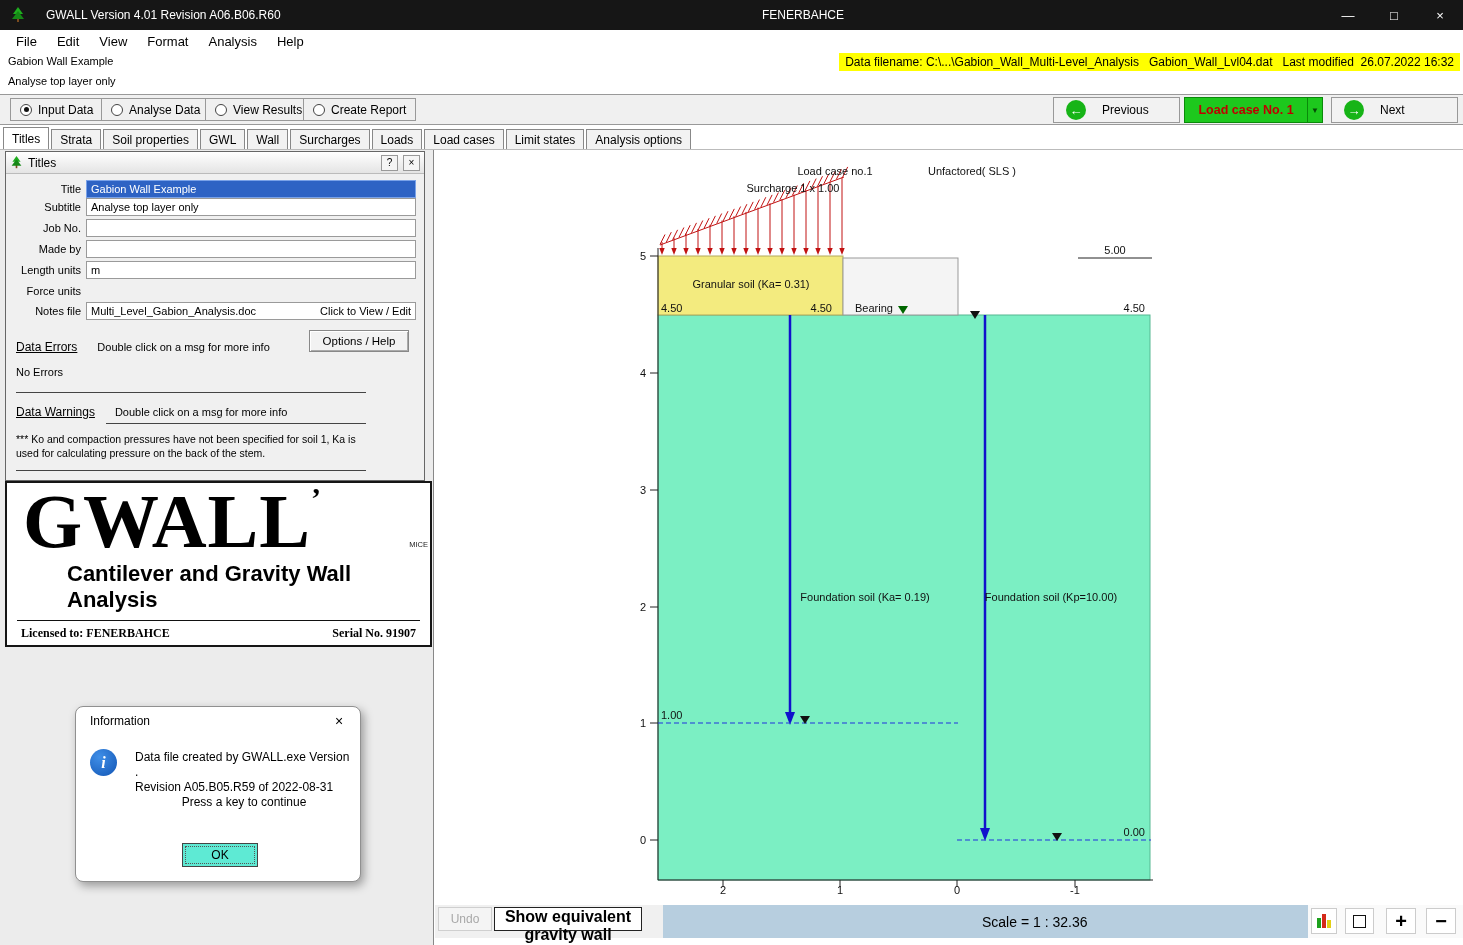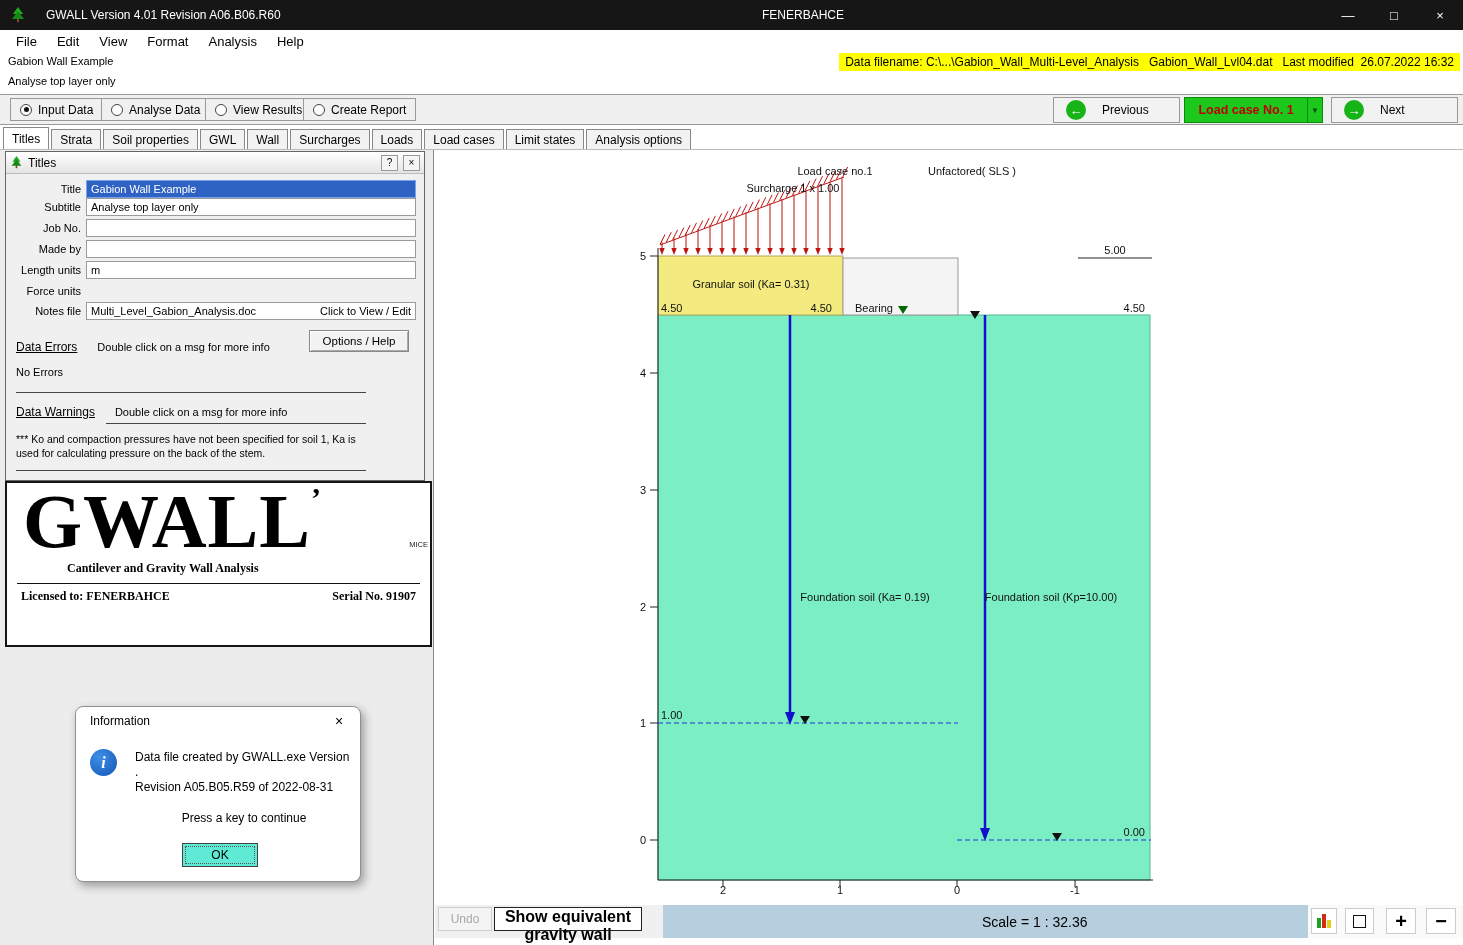--- a/index.html
+++ b/index.html
@@ -67,7 +67,7 @@
   .logo-row{margin:0 0 0 16px;line-height:1}
   .logo{font-family:"Liberation Serif",serif;font-weight:bold;font-size:76px;letter-spacing:1px}
   .logo-mark{font-family:"Liberation Serif",serif;font-weight:bold;font-size:30px;vertical-align:top}
-  .about-sub{font-family:Liberation Serif, serif;font-weight:bold;font-size:12px;margin:2px 12px 0 60px}
+  .about-sub{font-family:Liberation Sans, sans-serif;font-weight:bold;font-size:22px;margin:2px 12px 0 60px}
   .about-r1{display:flex;justify-content:space-between;padding:9px 12px 0 12px;font-family:"Liberation Serif",serif;font-size:12px}
   .cred{font-size:7px;margin-left:2px}
   .about-r2{display:flex;justify-content:space-between;margin:7px 10px 0 10px;padding:5px 4px 0 4px;border-top:1.5px solid #111;font-family:"Liberation Serif",serif;font-size:12px;font-weight:bold}

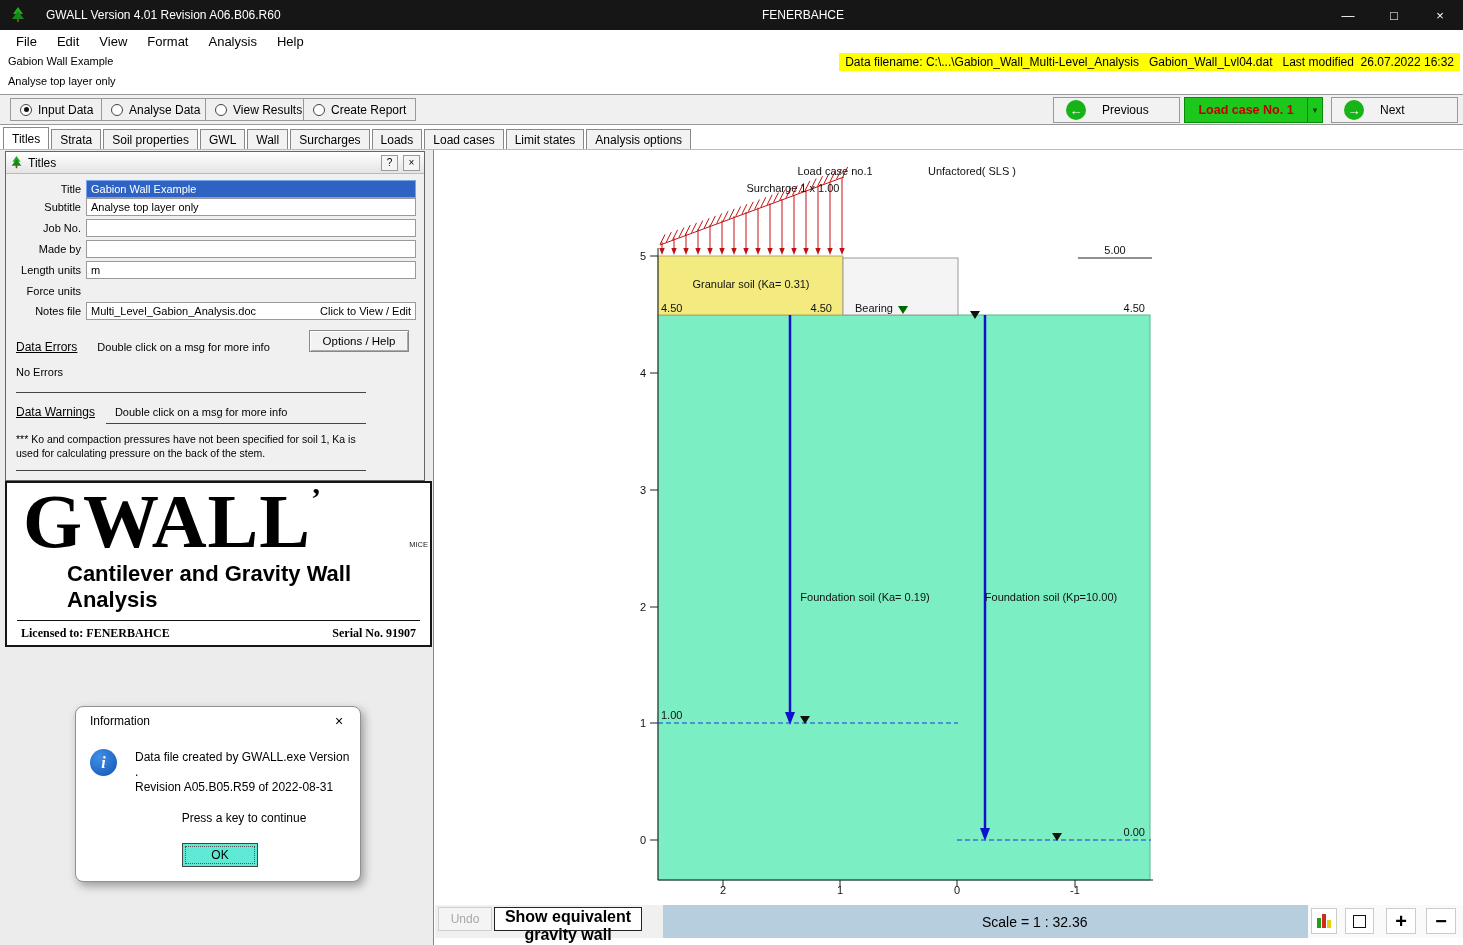--- a/index.html
+++ b/index.html
@@ -78,7 +78,7 @@
   .dlg-close{margin-left:auto;width:22px;text-align:center;font-size:14px}
   .info-icon{position:absolute;left:14px;top:42px;width:27px;height:27px;border-radius:50%;background:radial-gradient(circle at 35% 30%,#3f8fe8,#1255b4);color:#fff;display:flex;align-items:center;justify-content:center;font-family:"Liberation Serif",serif;font-style:italic;font-weight:bold;font-size:16px}
   .dlg-text{position:absolute;left:59px;top:43px;width:218px;line-height:15px}
-  .dlg-press{margin-top:16px;text-align:center}
+  .dlg-press{text-align:center}
   .ok-btn{position:absolute;left:106px;top:136px;width:76px;height:24px;background:#5eead4;border:1px solid #444;outline:1px dotted #555;outline-offset:-4px;font-size:12px;font-family:inherit}
 
   

